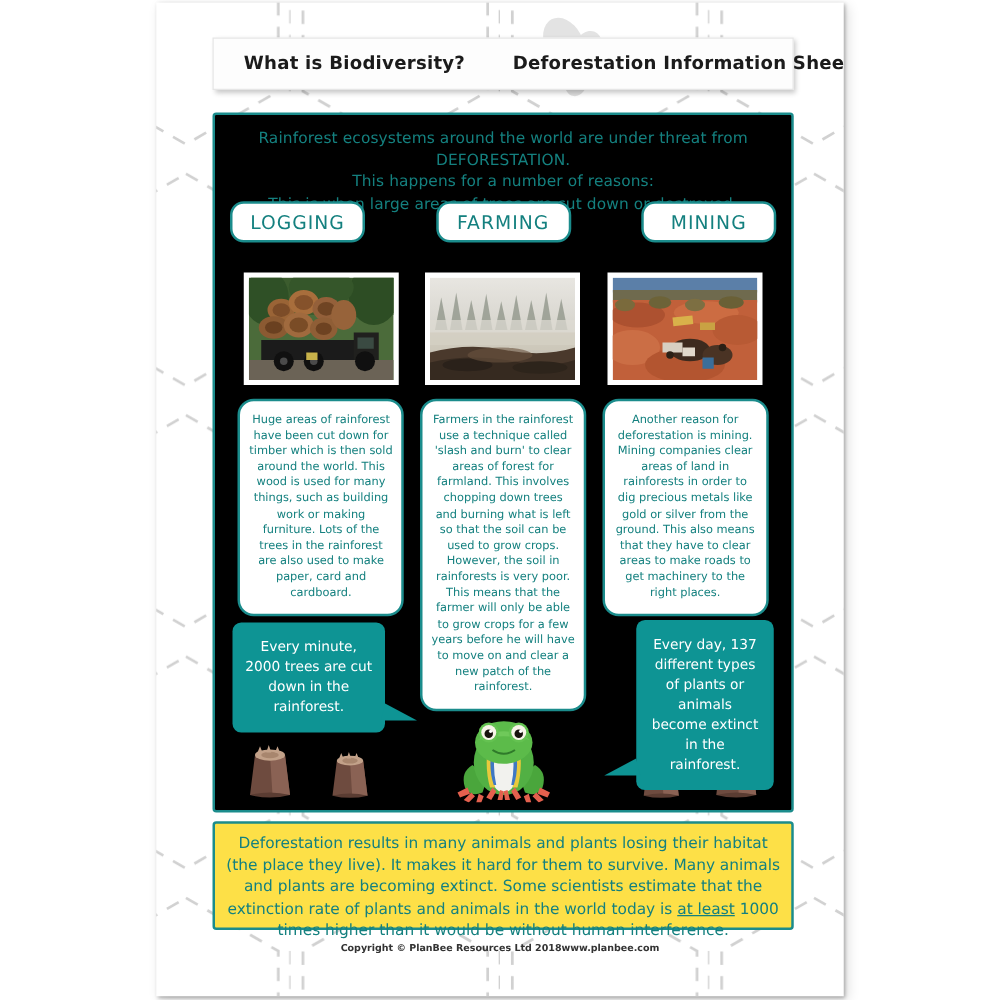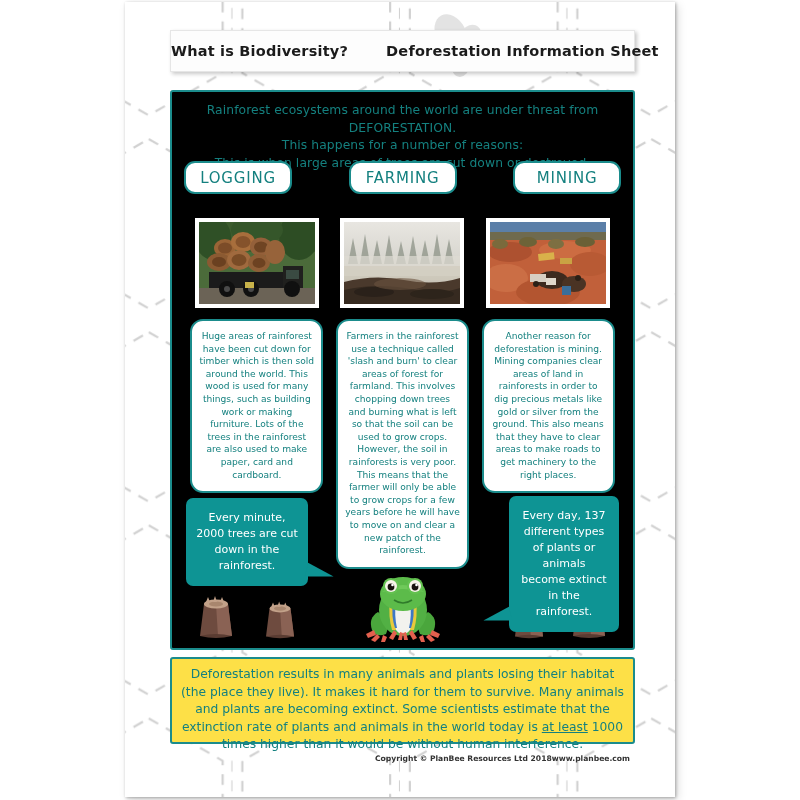--- a/index.html
+++ b/index.html
@@ -65,7 +65,7 @@
     letter-spacing: .2px;
     white-space: nowrap;
   }
-  .title-left  { }
+  .title-left  { margin-left: 24px; }
   .title-right { margin-left: 38px; }
 
   

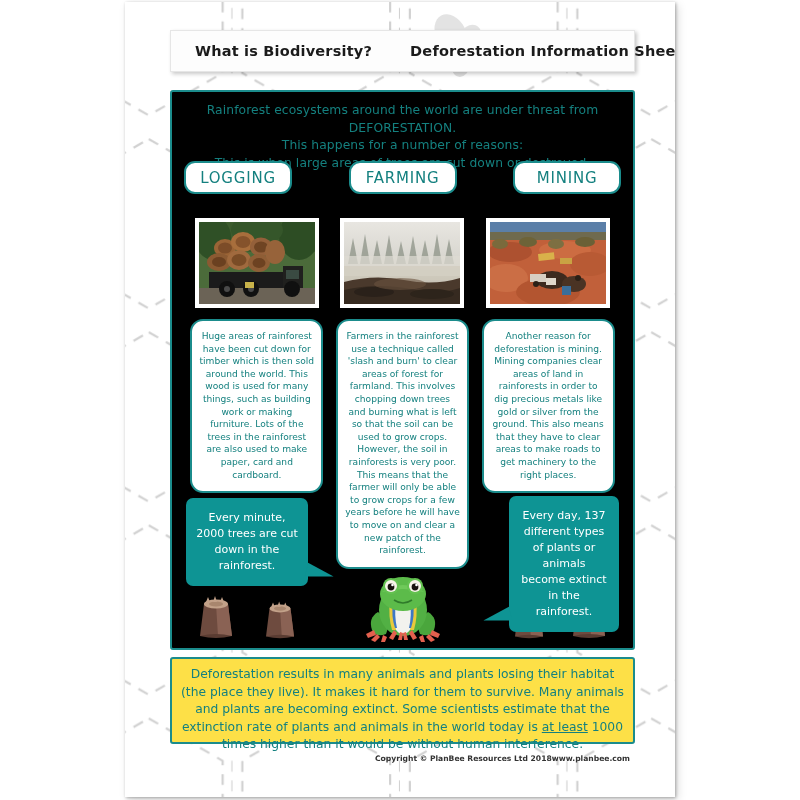--- a/index.html
+++ b/index.html
@@ -215,7 +215,7 @@
     position: absolute;
     left: 45px; right: 45px; top: 752px;
     display: flex;
-    justify-content: flex-end;
+    justify-content: center;
     align-items: center;
     font-size: 7.6px;
     font-weight: bold;

